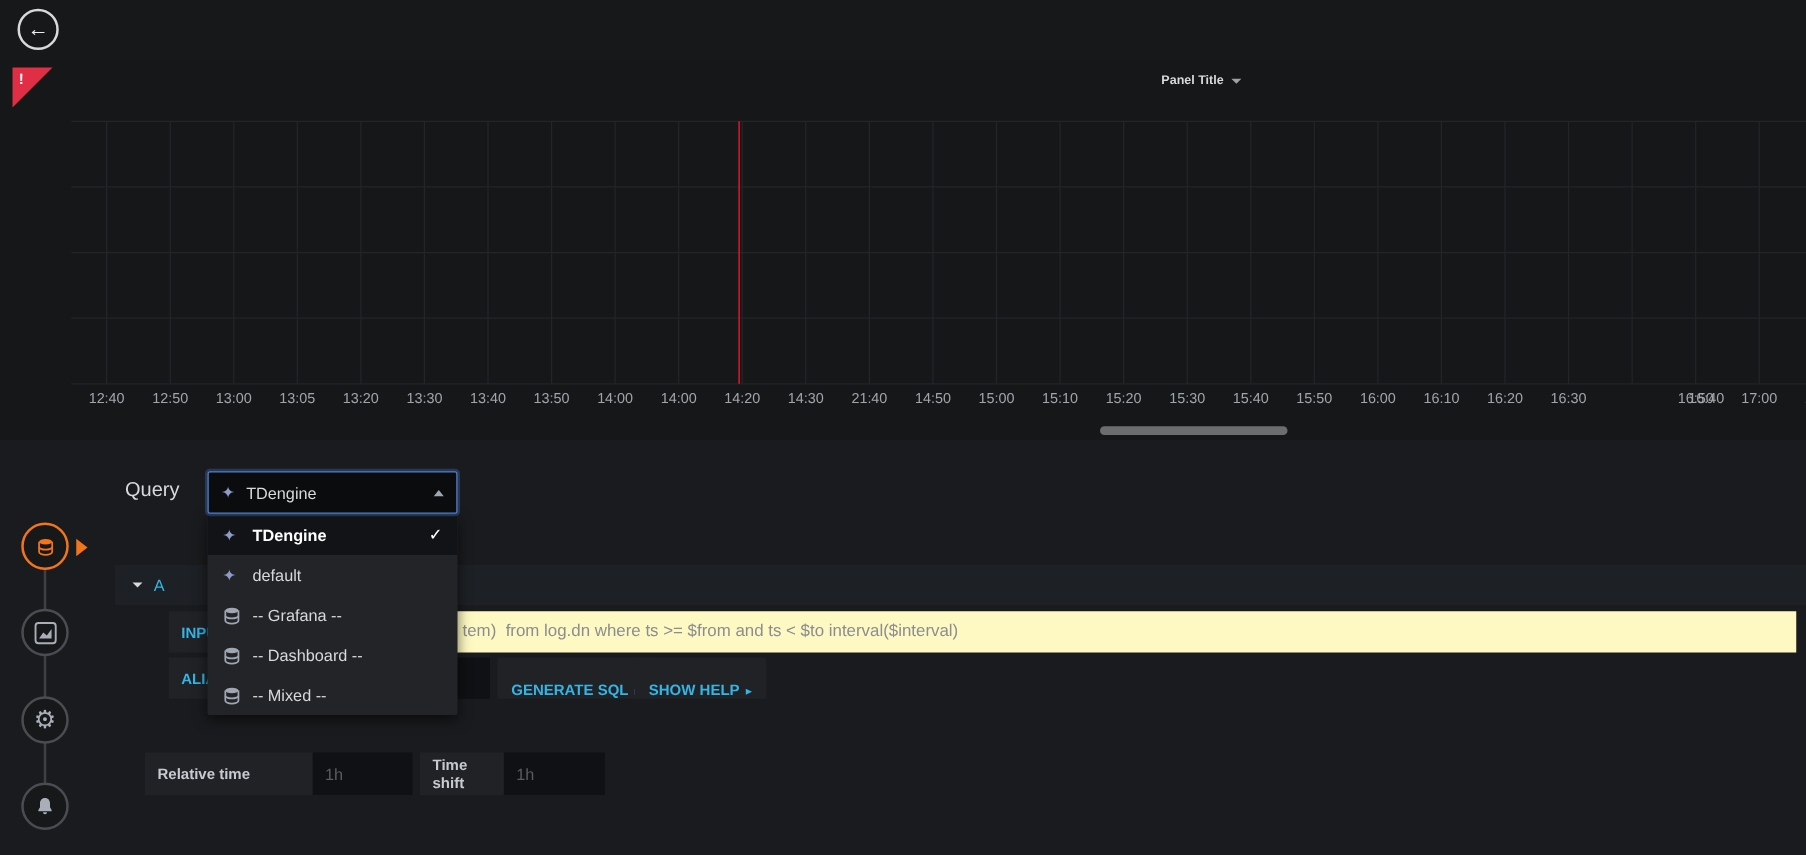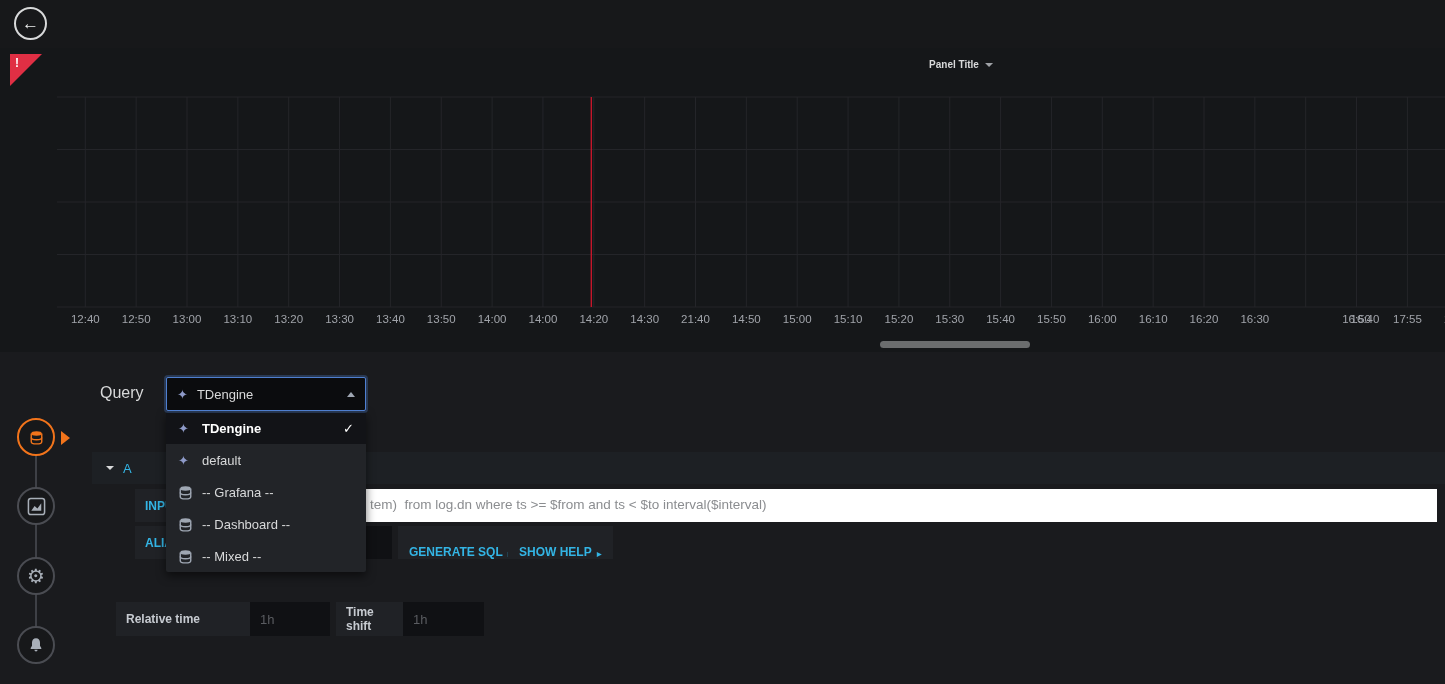--- a/index.html
+++ b/index.html
@@ -142,7 +142,7 @@
       <span class="x-tick" style="left: 85.3px;">12:40</span>
       <span class="x-tick" style="left: 136.15px;">12:50</span>
       <span class="x-tick" style="left: 187px;">13:00</span>
-      <span class="x-tick" style="left: 237.85px;">13:10</span>
+      <span class="x-tick" style="left: 237.85px;">13:05</span>
       <span class="x-tick" style="left: 288.7px;">13:20</span>
       <span class="x-tick" style="left: 339.55px;">13:30</span>
       <span class="x-tick" style="left: 390.4px;">13:40</span>

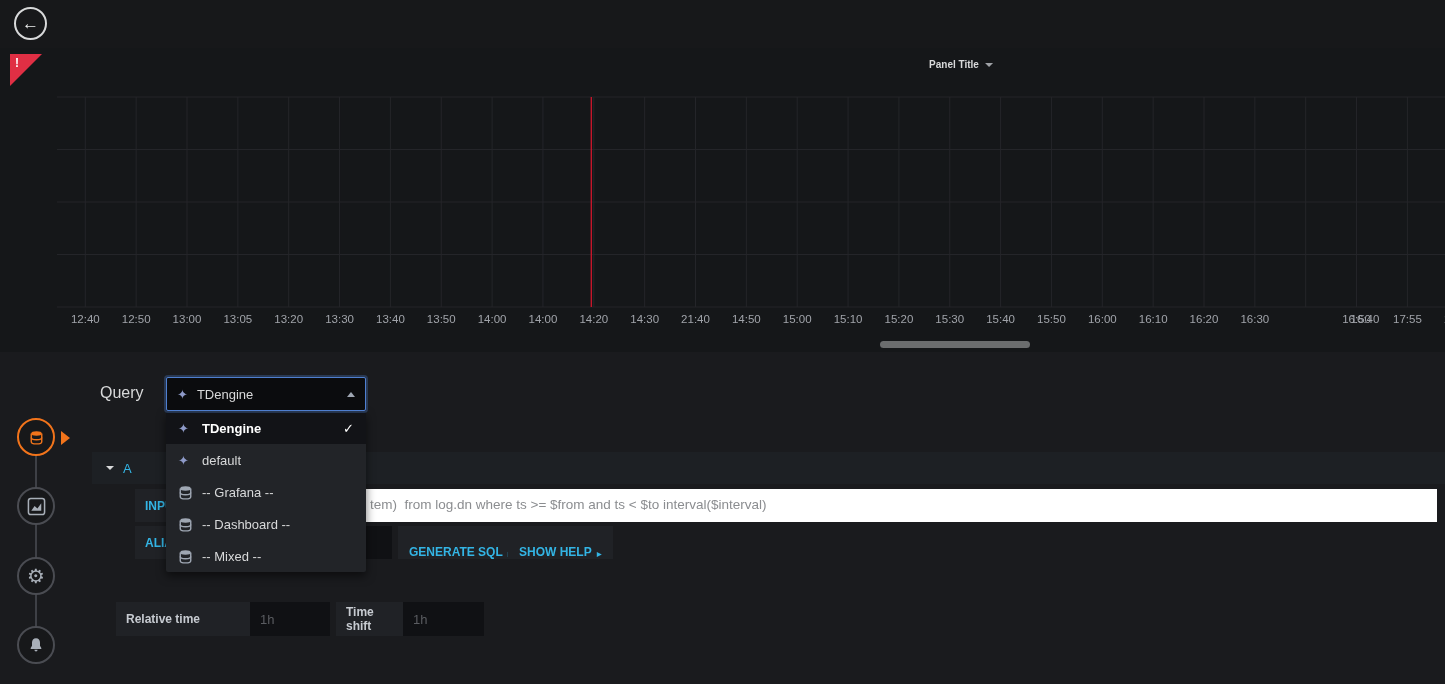--- a/index.html
+++ b/index.html
@@ -165,7 +165,7 @@
       <span class="x-tick" style="left: 1254.85px;">16:30</span>
       <span class="x-tick" style="left: 1365px;">16:40</span>
       <span class="x-tick" style="left: 1356.55px;">16:50</span>
-      <span class="x-tick" style="left: 1407.4px;">17:55</span>
+      <span class="x-tick" style="left: 1407.4px;">17:00</span>
       <span class="x-tick" style="left: 1458.25px;">17:10</span>
     </div>
   <div class="h-scrollbar"></div>

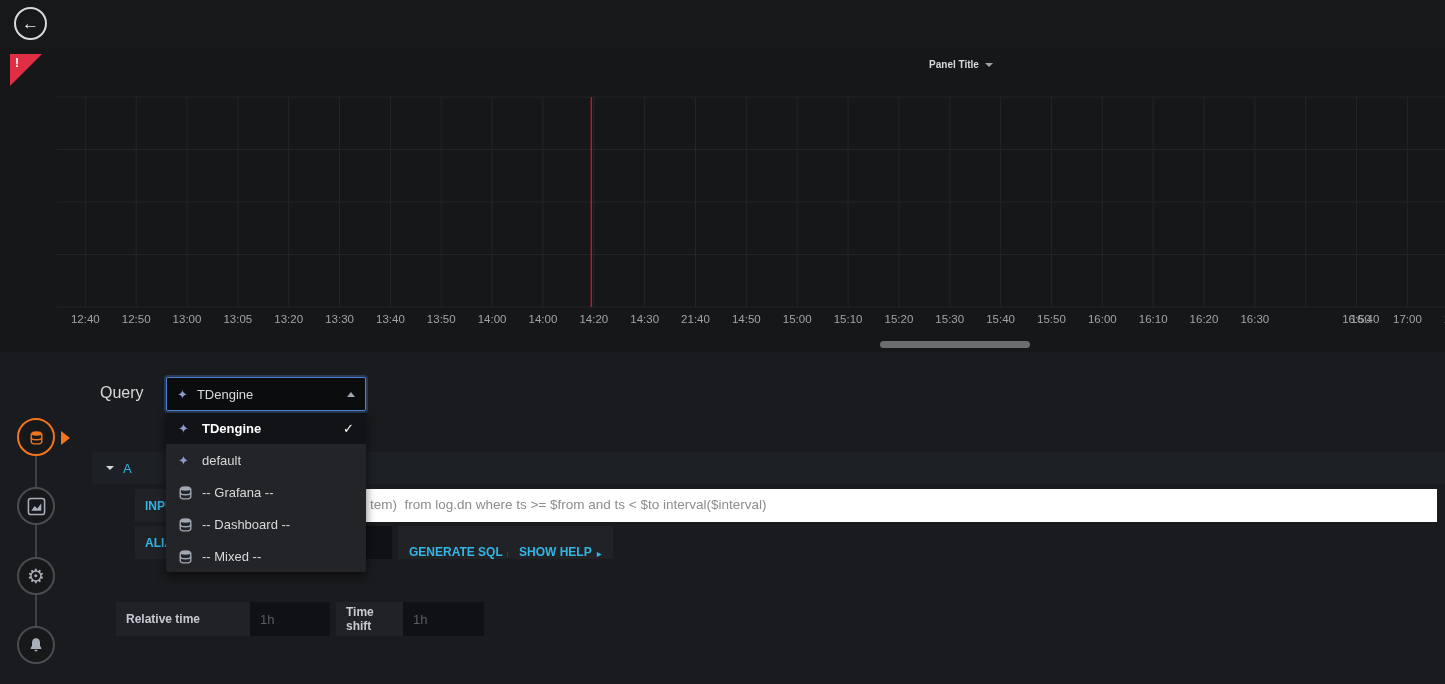--- a/index.html
+++ b/index.html
@@ -62,7 +62,7 @@
   .chip.blue{color:#33b5e5;}
   .chip.gray{color:#c7cbd1;font-weight:700;}
   .input-chip{left:135px;top:489px;width:88px;}
-  .sql-field{position:absolute;left:224px;top:489px;width:1213px;height:33px;background:#ffffff;z-index:1;cursor:text;}
+  .sql-field{position:absolute;left:224px;top:489px;width:1213px;height:33px;background:#fef9c3;z-index:1;cursor:text;}
   .sql-text{position:absolute;left:146px;top:8px;color:#8b8d90;font-size:13.5px;white-space:pre;}
   .alias-chip{left:135px;top:526px;width:80px;}
   .alias-field{position:absolute;left:216px;top:526px;width:176px;height:33px;background:#101114;z-index:1;cursor:text;}

